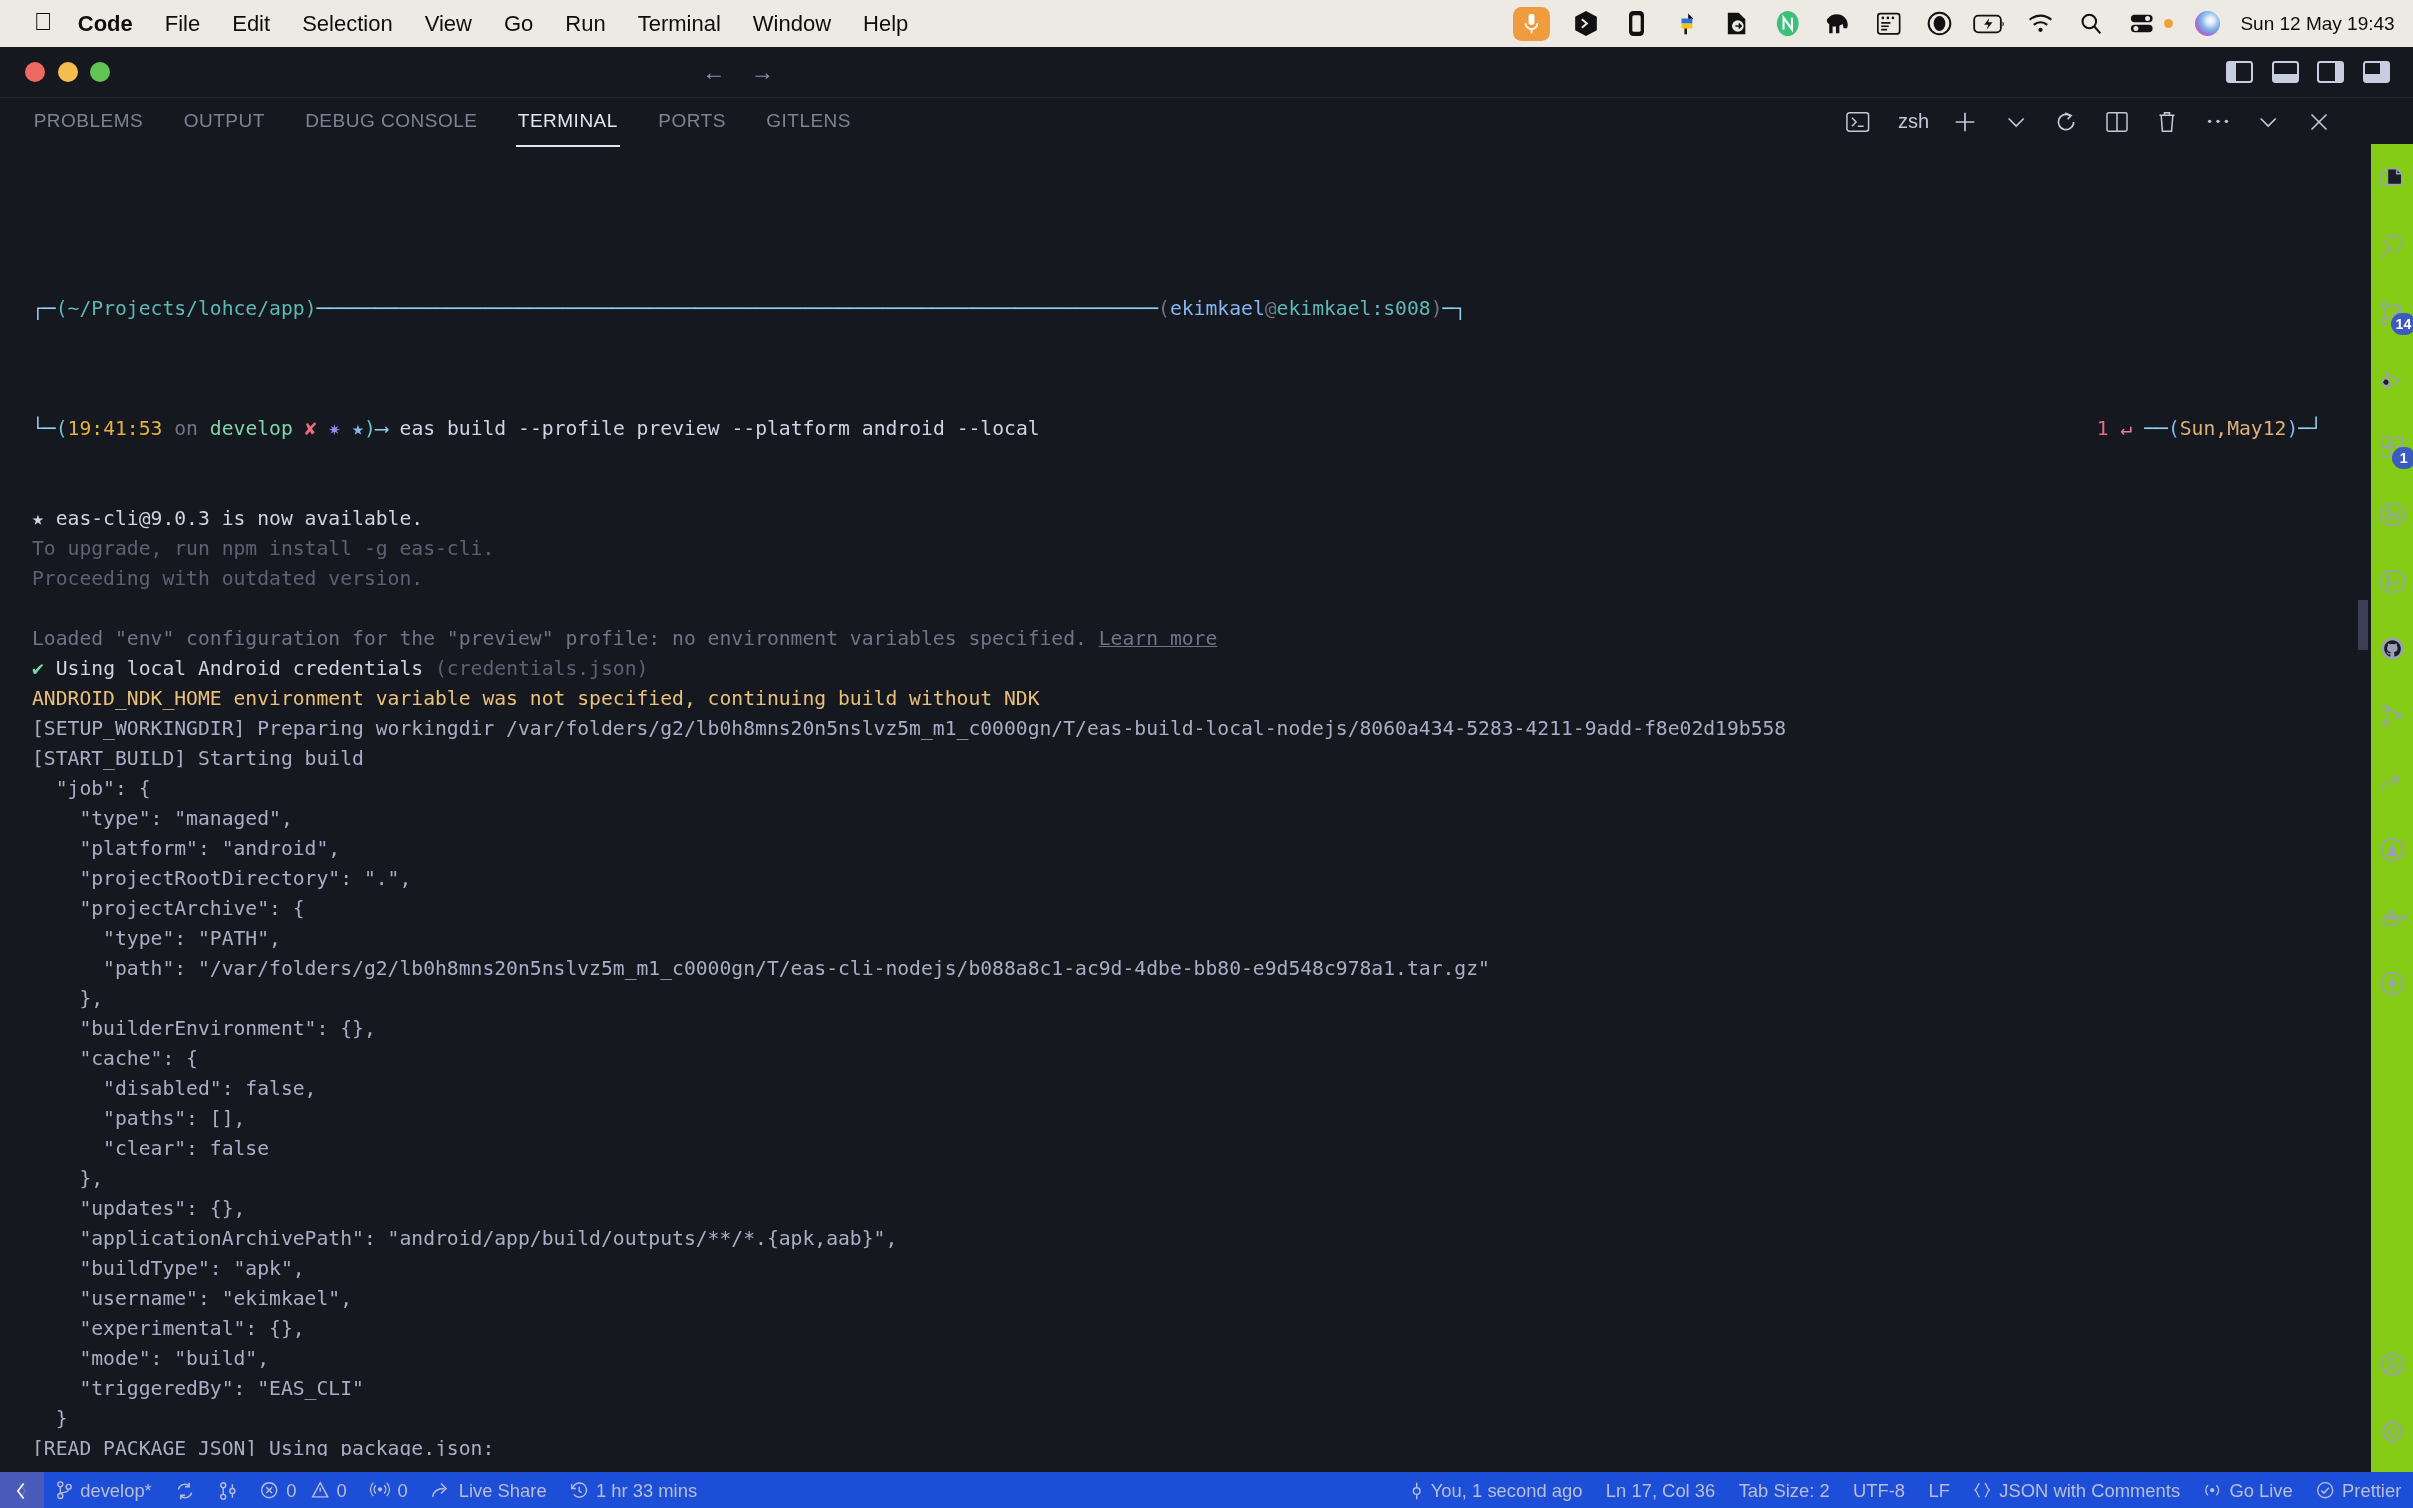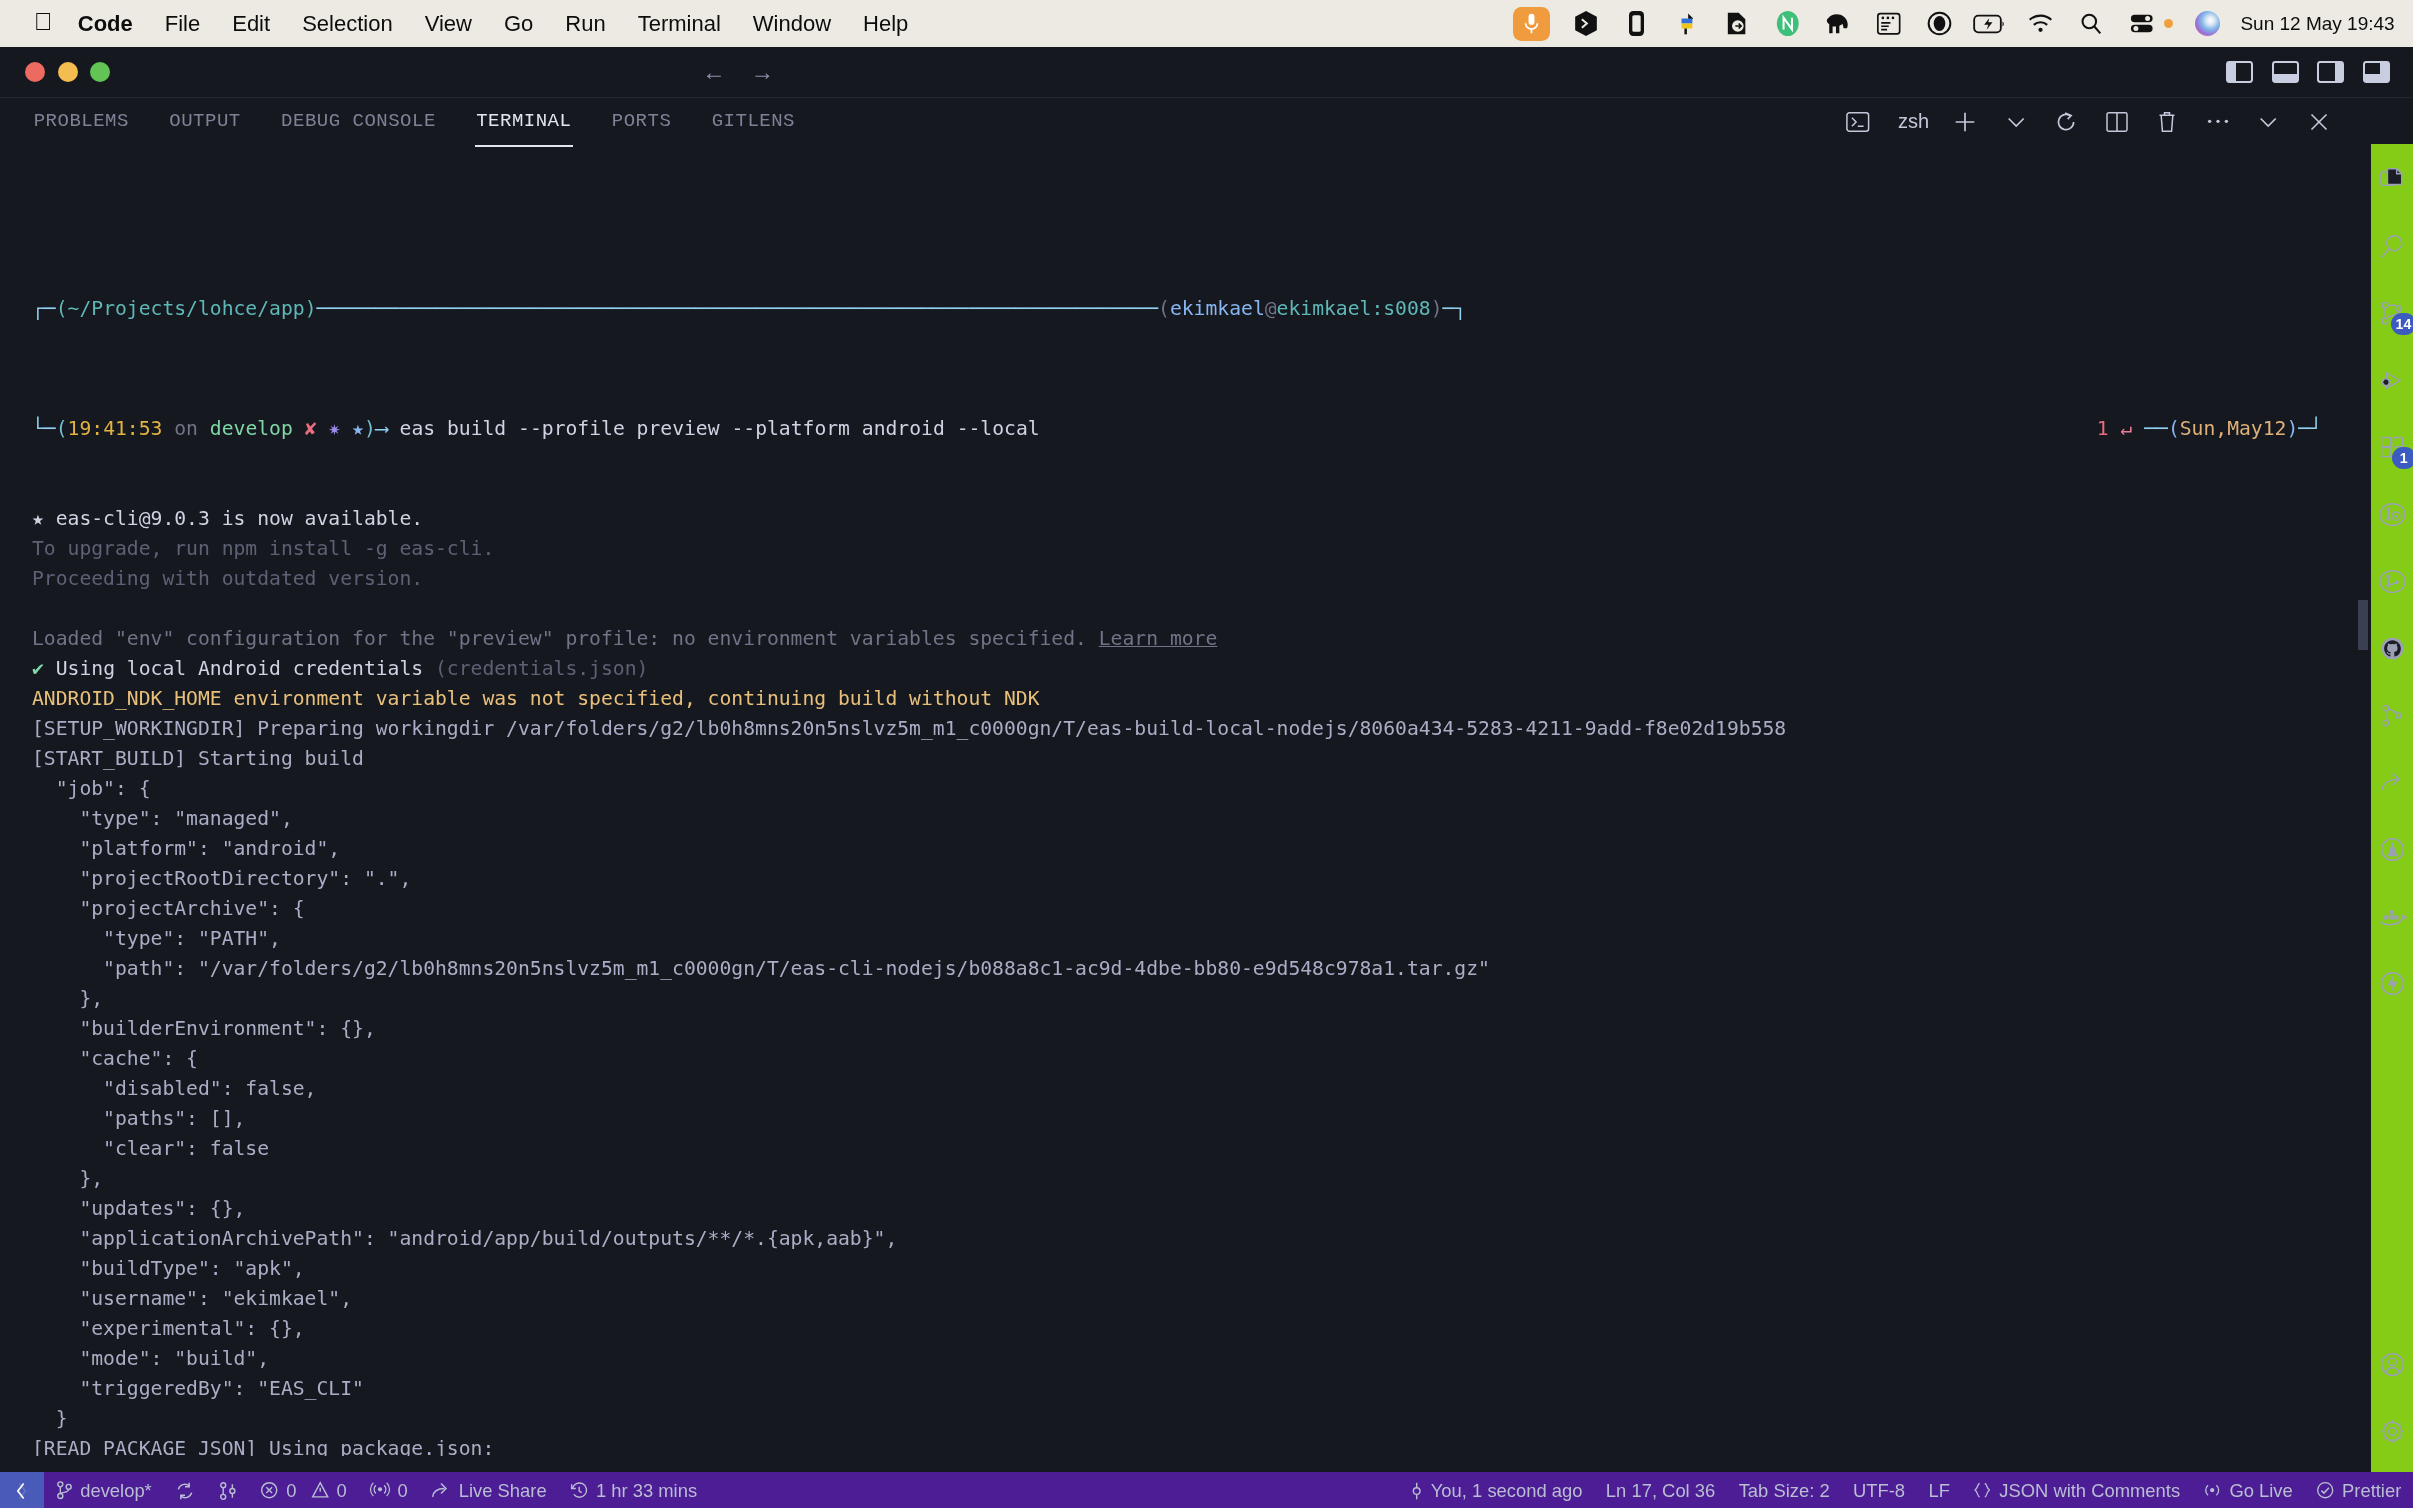--- a/index.html
+++ b/index.html
@@ -48,7 +48,7 @@
   
   #paneltabs { height:47px; border-top:0.8px solid #23262f; display:flex; align-items:center;
                padding-left:32px; position:relative; }
-  .ptab { color:#7d8296; font-size:19px; letter-spacing:0.5px; margin-right:37px; padding:5px 1.7px; position:relative;font-family:Liberation Mono, monospace;}
+  .ptab { color:#7d8296; font-size:19px; letter-spacing:0.5px; margin-right:37px; padding:5px 1.7px; position:relative;}
   .ptab.active { color:#e2e5ef; }
   .ptab.active::after { content:""; position:absolute; left:0; right:0; bottom:-10px; height:1.7px; background:#e2e5ef; }
   .panelactions { position:absolute; right:80px; top:0; height:47px; display:flex; align-items:center; gap:22px; color:#b9bed2; }

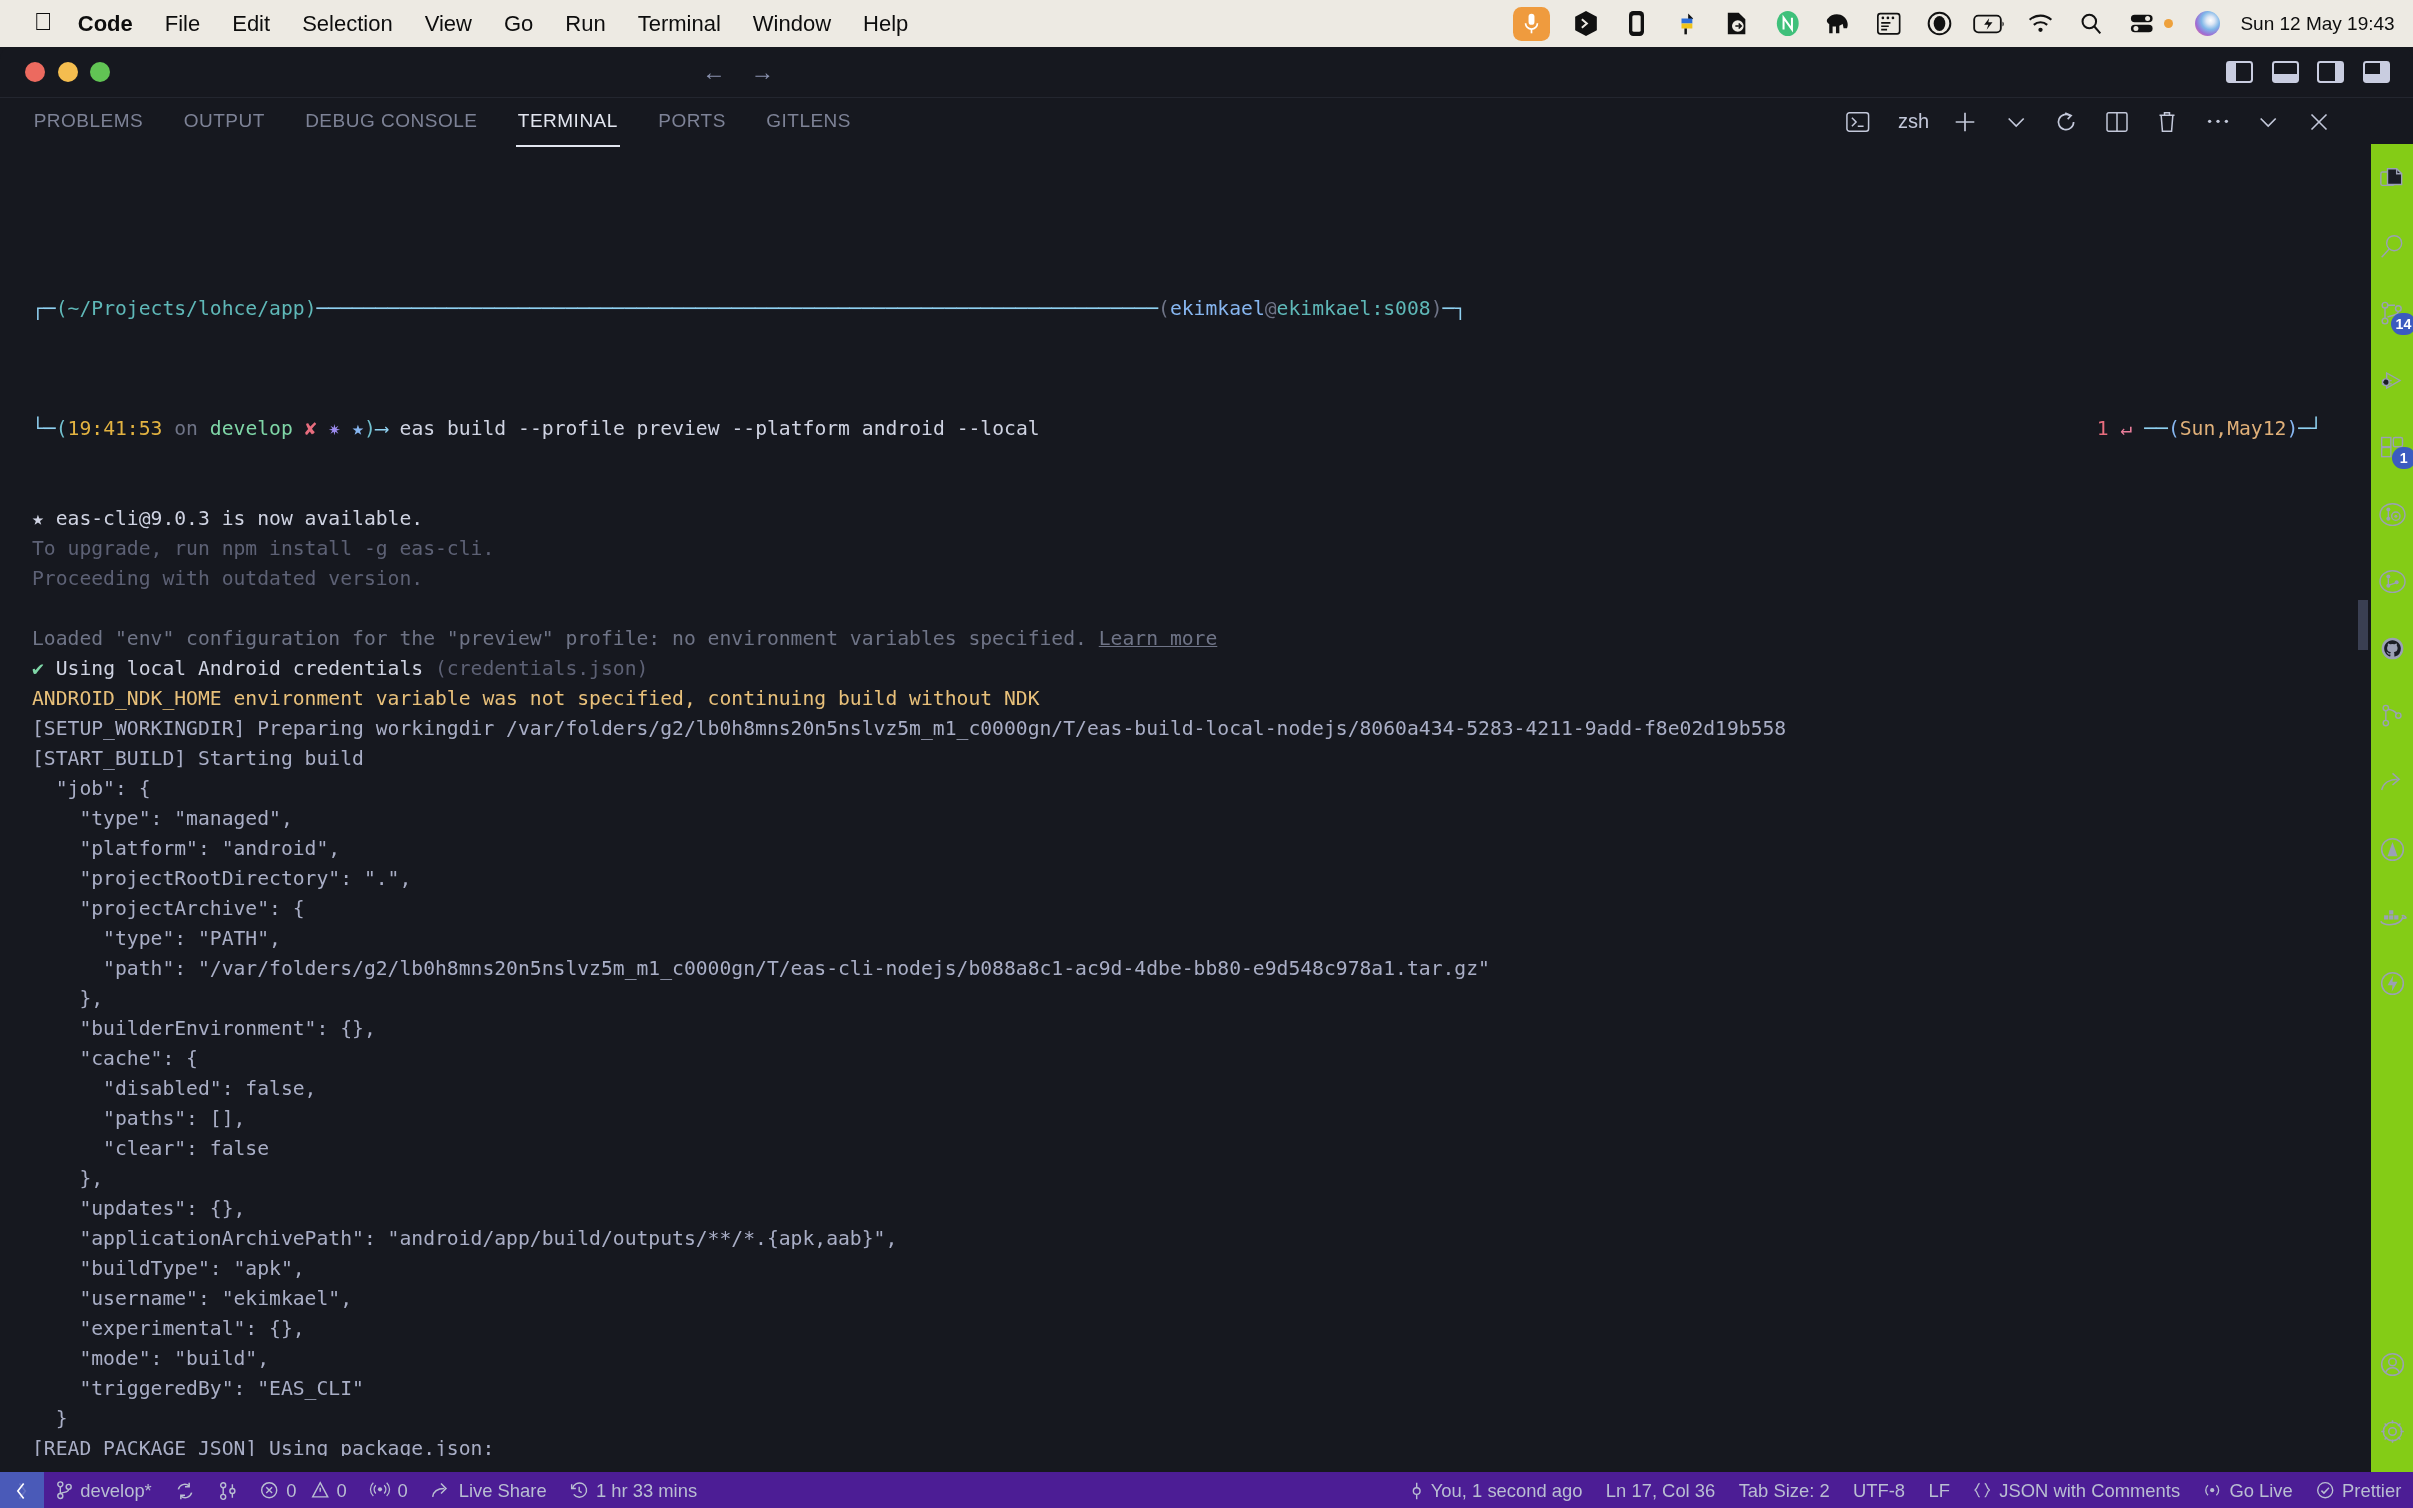--- a/index.html
+++ b/index.html
@@ -77,7 +77,7 @@
   #actbar .bottomgroup { margin-top:auto; display:flex; flex-direction:column; gap:30px; padding-bottom:22px;}
 
   
-  #statusbar { position:absolute; left:0; bottom:0; width:2413px; height:37px; background:#4c1d95;
+  #statusbar { position:absolute; left:0; bottom:0; width:2413px; height:37px; background:#1d4ed8;
                display:flex; align-items:center; color:#b9bed2; font-size:18.4px; }
   #statusbar .rm { width:44px;height:37px;background:#4a5ab8;display:flex;align-items:center;justify-content:center; }
   .sbitem { display:flex; align-items:center; gap:7.5px; padding:0 11.7px; height:37px; white-space:nowrap; }

